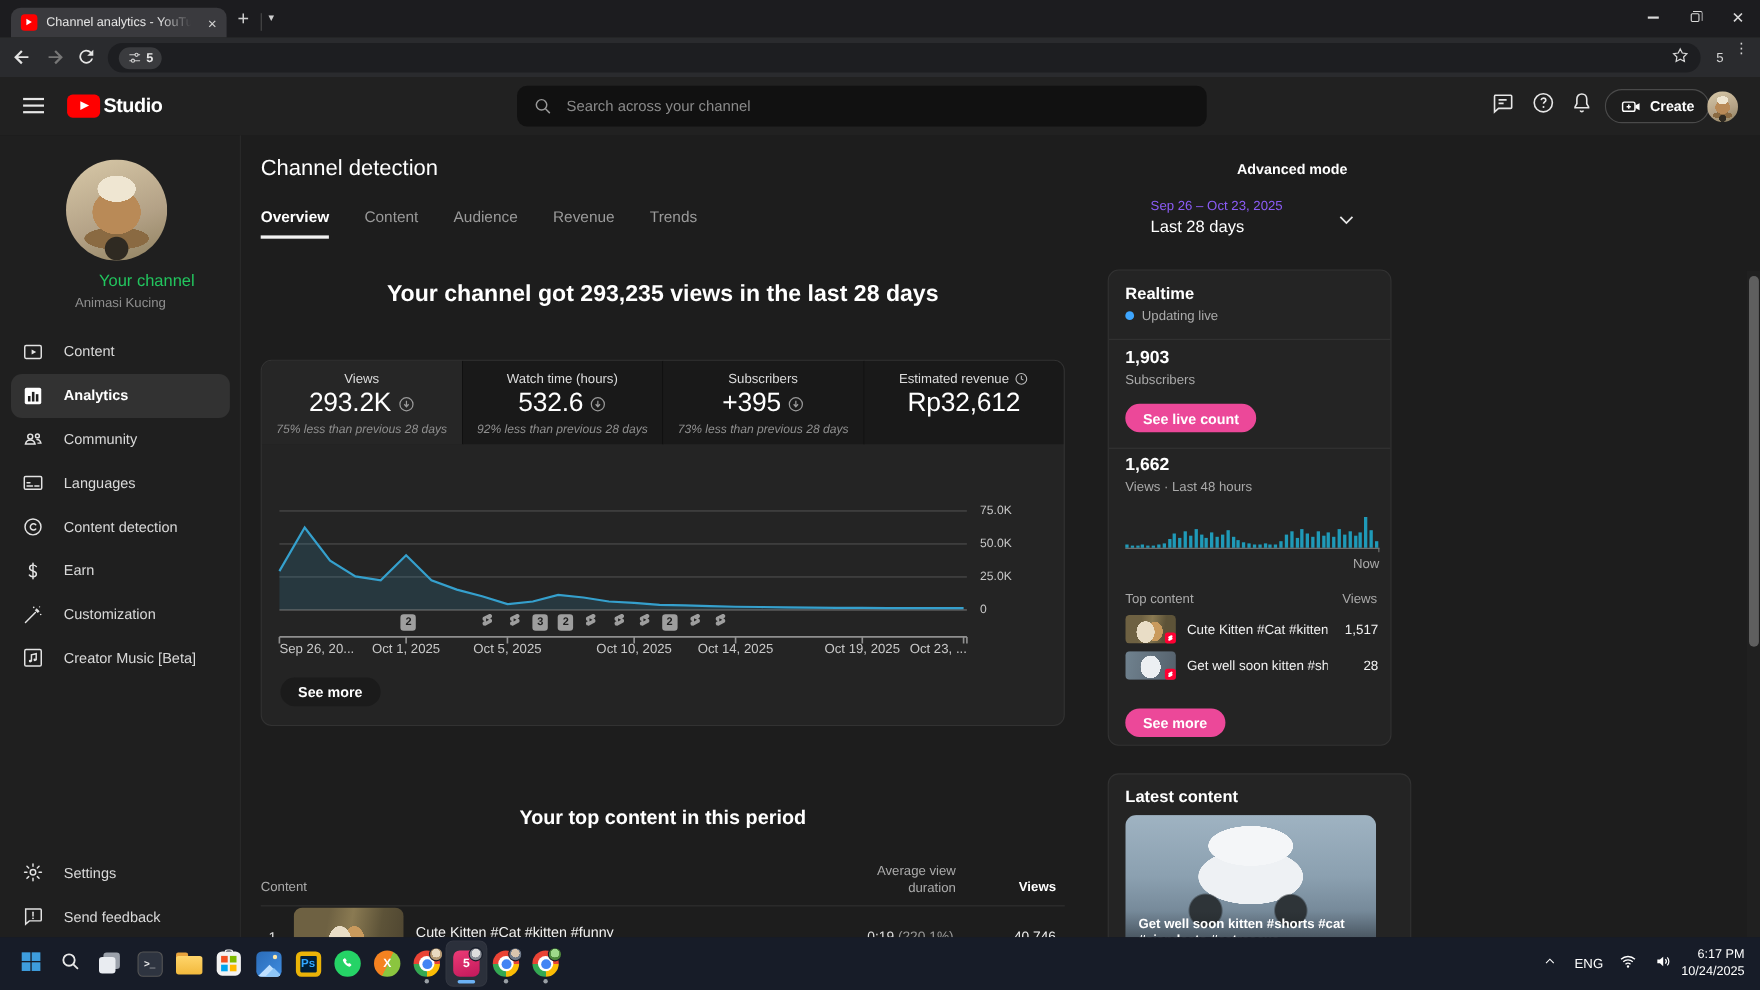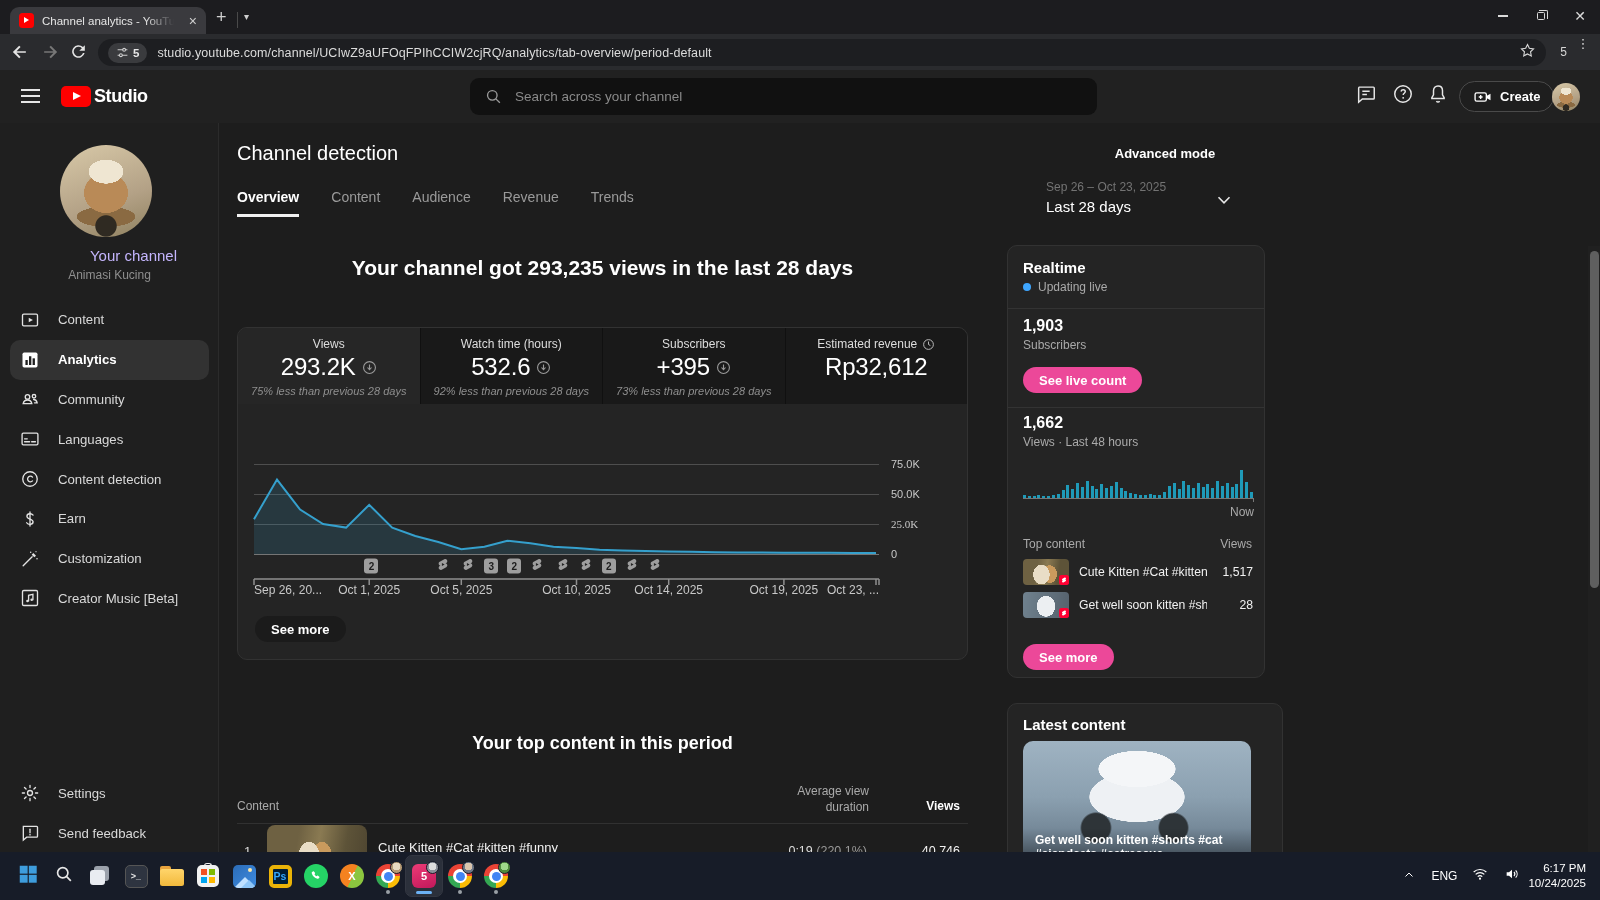--- a/index.html
+++ b/index.html
@@ -219,7 +219,6 @@
         </svg>
       <span class="b5">5</span>
     </div>
-    <span id="url">studio.youtube.com/channel/UCIwZ9aUFOqFPIhCCIW2cjRQ/analytics/tab-overview/period-default</span>
     <div id="ob-star"><svg width="17" height="17" viewBox="0 0 24 24">
           <path d="M12 3.5l2.6 5.3 5.9.9-4.2 4.1 1 5.8-5.3-2.8-5.3 2.8 1-5.8-4.2-4.1 5.9-.9z" fill="none" stroke="#d6d6d6" stroke-width="1.6"></path>
         </svg></div>

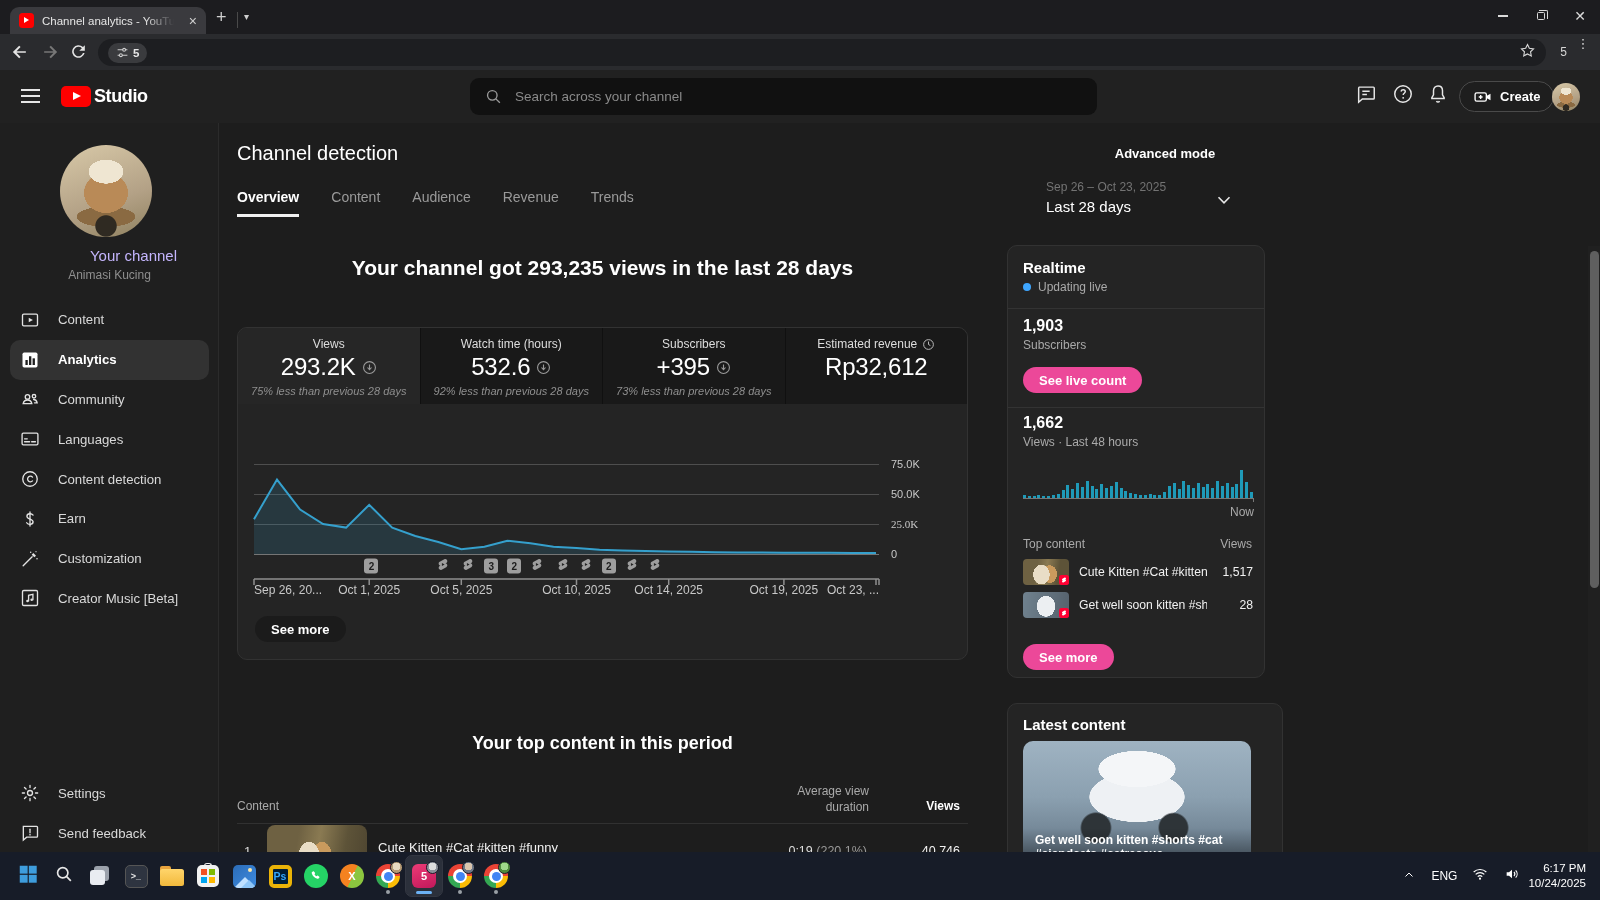--- a/index.html
+++ b/index.html
@@ -71,7 +71,7 @@
 #nav-footer .nav-item { height:40px; }
 
 #main-title { position:absolute; left:237px; top:19px; font-size:20px; font-weight:500; color:#fff; }
-#adv-mode { position:absolute; left:1105px; top:23px; width:120px; text-align:center; font-size:13px; font-weight:bold; color:#fff; }
+#adv-mode { position:absolute; left:1105px; top:23px; width:120px; text-align:right; font-size:13px; font-weight:bold; color:#fff; }
 #tabs { position:absolute; left:237px; top:66px; display:flex; gap:32px; }
 .vtab { font-size:14px; color:#9a9a9a; padding-bottom:12px; position:relative; }
 .vtab.active { color:#fff; font-weight:bold; }

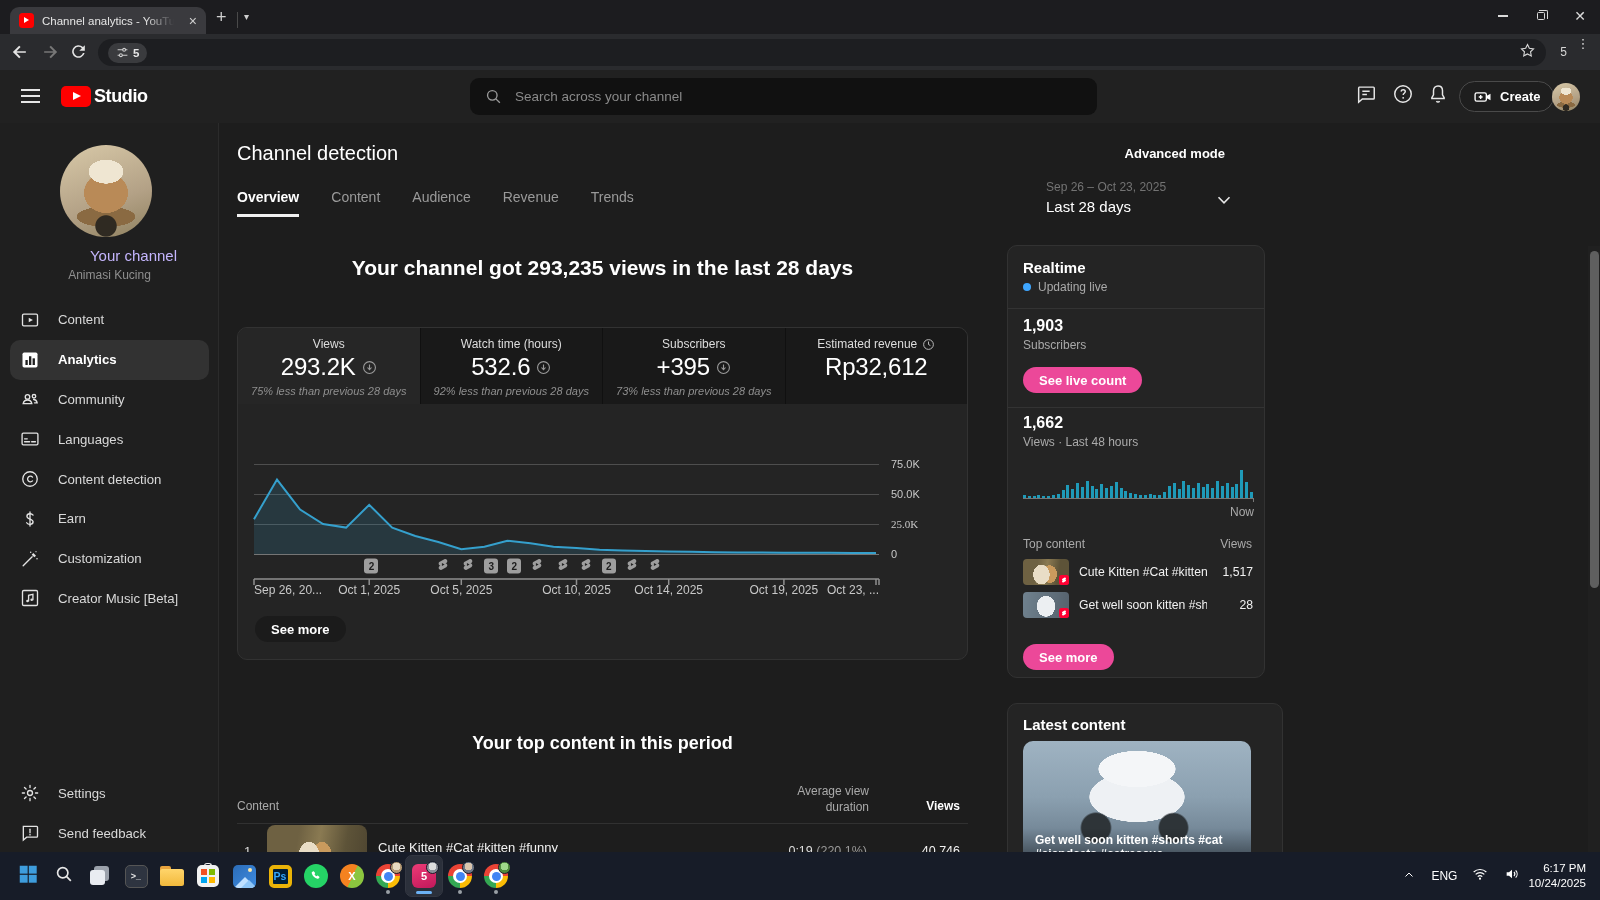--- a/index.html
+++ b/index.html
@@ -77,7 +77,7 @@
 .vtab.active { color:#fff; font-weight:bold; }
 .vtab.active:after { content:""; position:absolute; left:0; right:0; bottom:0; height:3px; background:#f1f1f1; }
 #daterange { position:absolute; left:1046px; top:57px; }
-#daterange .sub { font-size:12px; color:#737373; }
+#daterange .sub { font-size:12px; color:#8b5cf6; }
 #daterange .big { font-size:15px; color:#fff; margin-top:4px; }
 #date-chev { position:absolute; left:1213px; top:66px; }
 

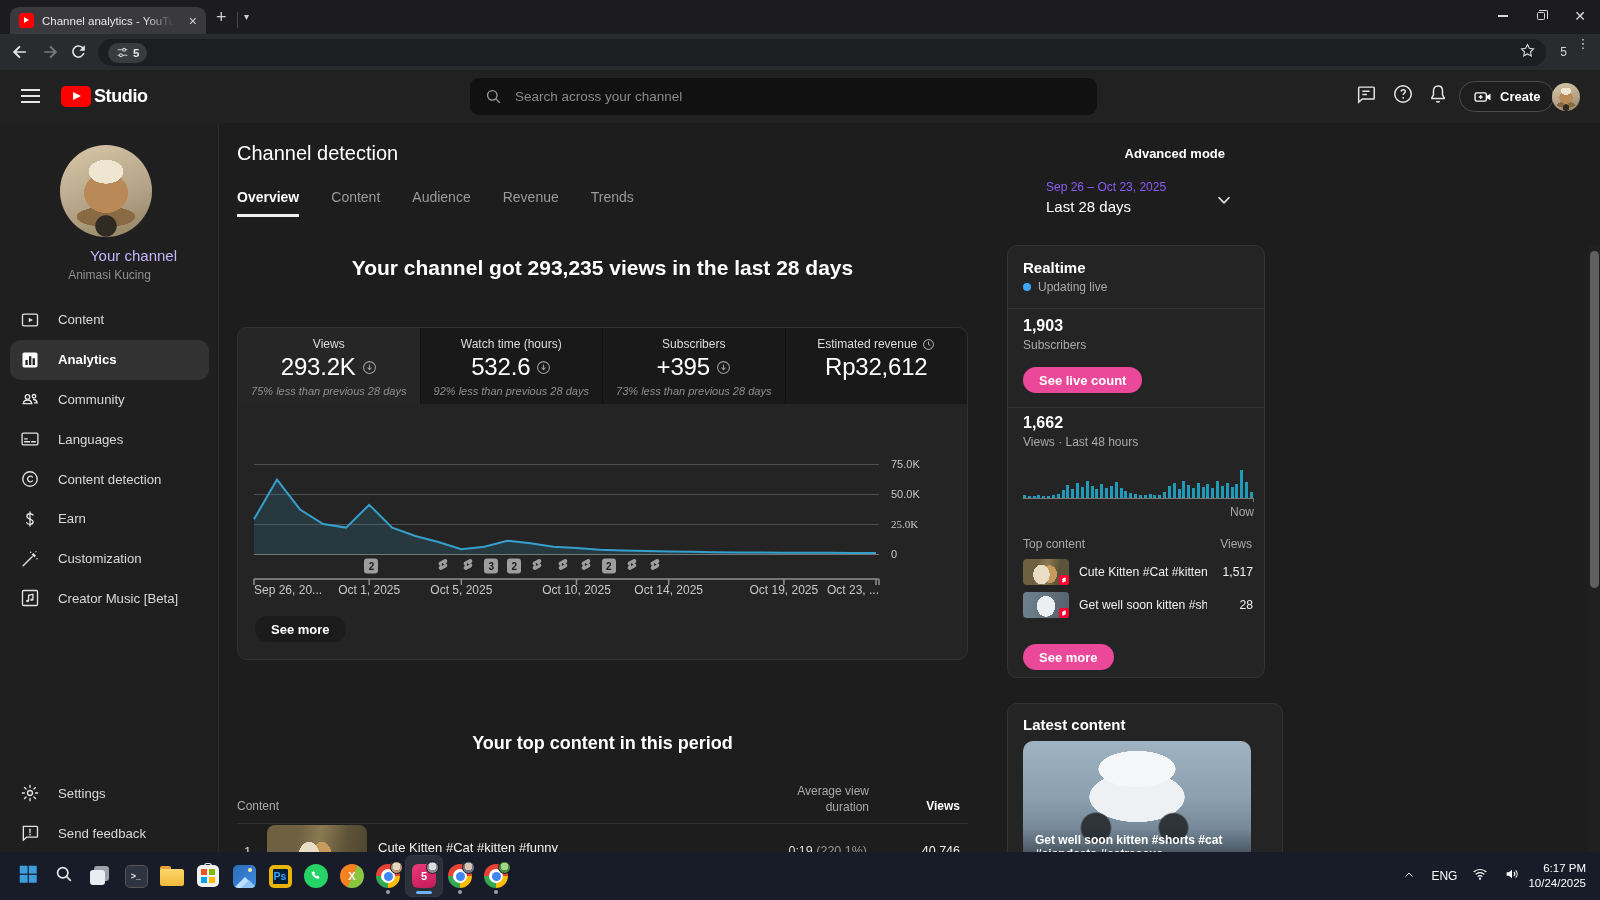--- a/index.html
+++ b/index.html
@@ -59,7 +59,7 @@
 #content { position:absolute; top:123px; left:0; width:1600px; height:729px; background:#1d1d1d; overflow:hidden; }
 #sidebar { position:absolute; left:0; top:0; width:219px; height:729px; background:#1f1f1f; border-right:1px solid #2b2b2b; }
 #ch-avatar { position:absolute; left:60px; top:22px; width:92px; height:92px; border-radius:50%; }
-#ch-title { position:absolute; top:124px; width:219px; text-align:center; font-size:15px; font-weight:500; color:#c4b5fd;padding-left:48px; }
+#ch-title { position:absolute; top:124px; width:219px; text-align:center; font-size:15px; font-weight:500; color:#22c55e;padding-left:48px; }
 #ch-name { position:absolute; top:145px; width:219px; text-align:center; font-size:12px; color:#8f8f8f; }
 #nav { position:absolute; top:177px; left:0; width:219px; }
 .nav-item { height:39.8px; display:flex; align-items:center; padding-left:20px; position:relative; }

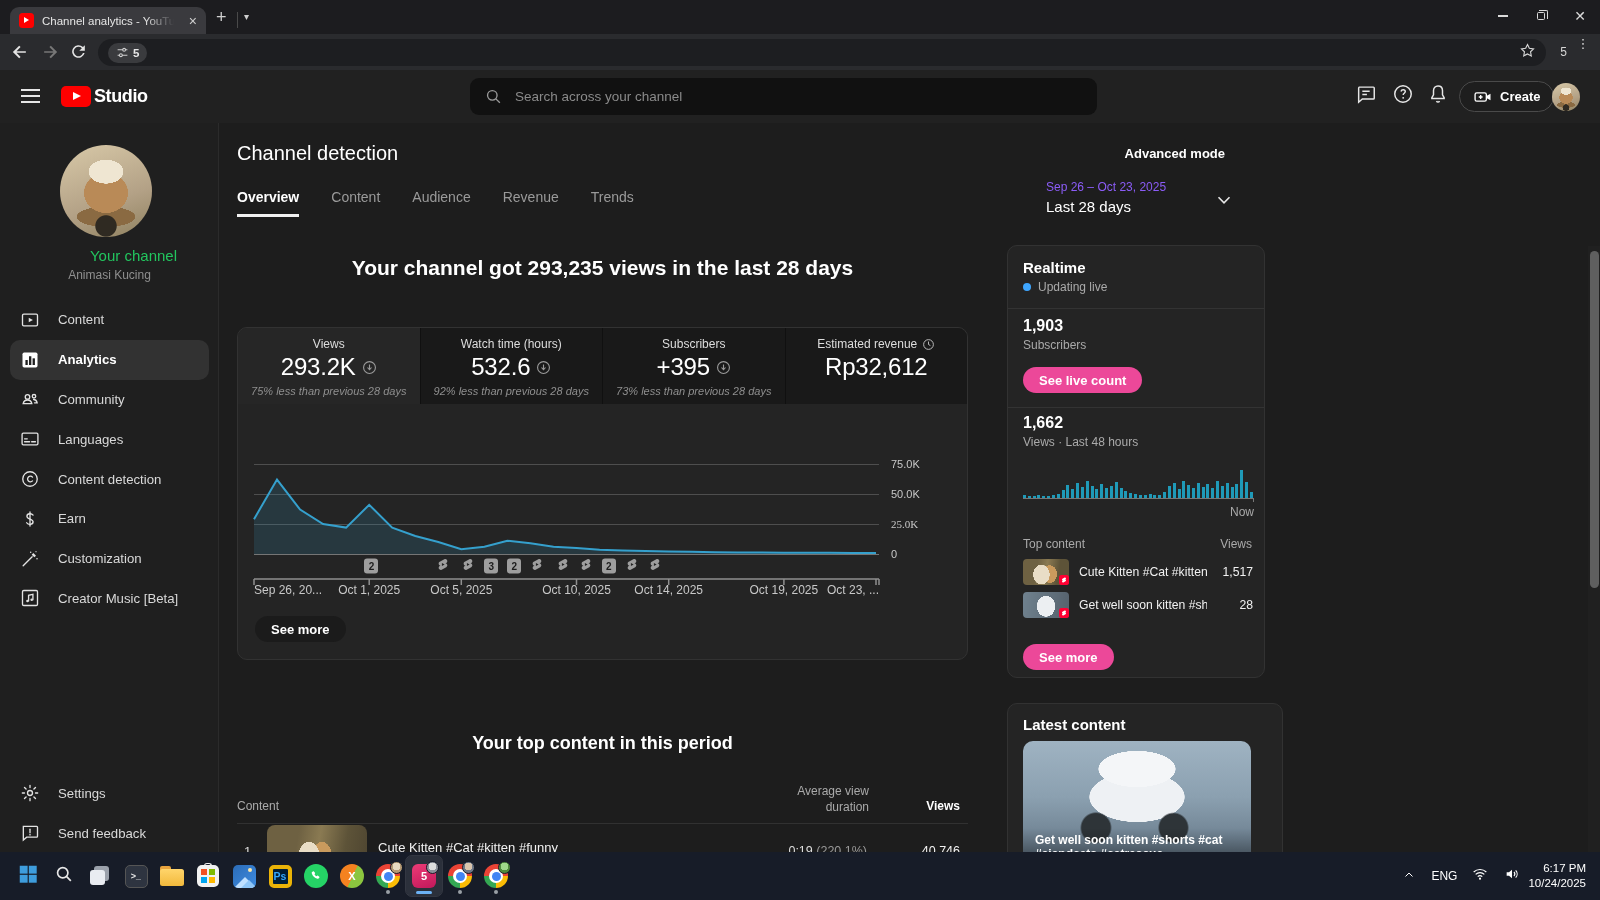--- a/index.html
+++ b/index.html
@@ -446,7 +446,7 @@
         <div class="gridline" style="top: 166px;"></div>
         <div class="gl-label" style="top: 166px;">50.0K</div>
         <div class="gridline" style="top: 196px;"></div>
-        <div class="gl-label" style="top: 196px; font-family: Liberation Serif, serif;">25.0K</div>
+        <div class="gl-label" style="top: 196px;">25.0K</div>
         <div class="gridline" style="top: 226px; background: rgb(117, 117, 117);"></div>
         <div class="gl-label" style="top: 226px;">0</div>
         <svg width="731" height="333" id="chart-svg">

